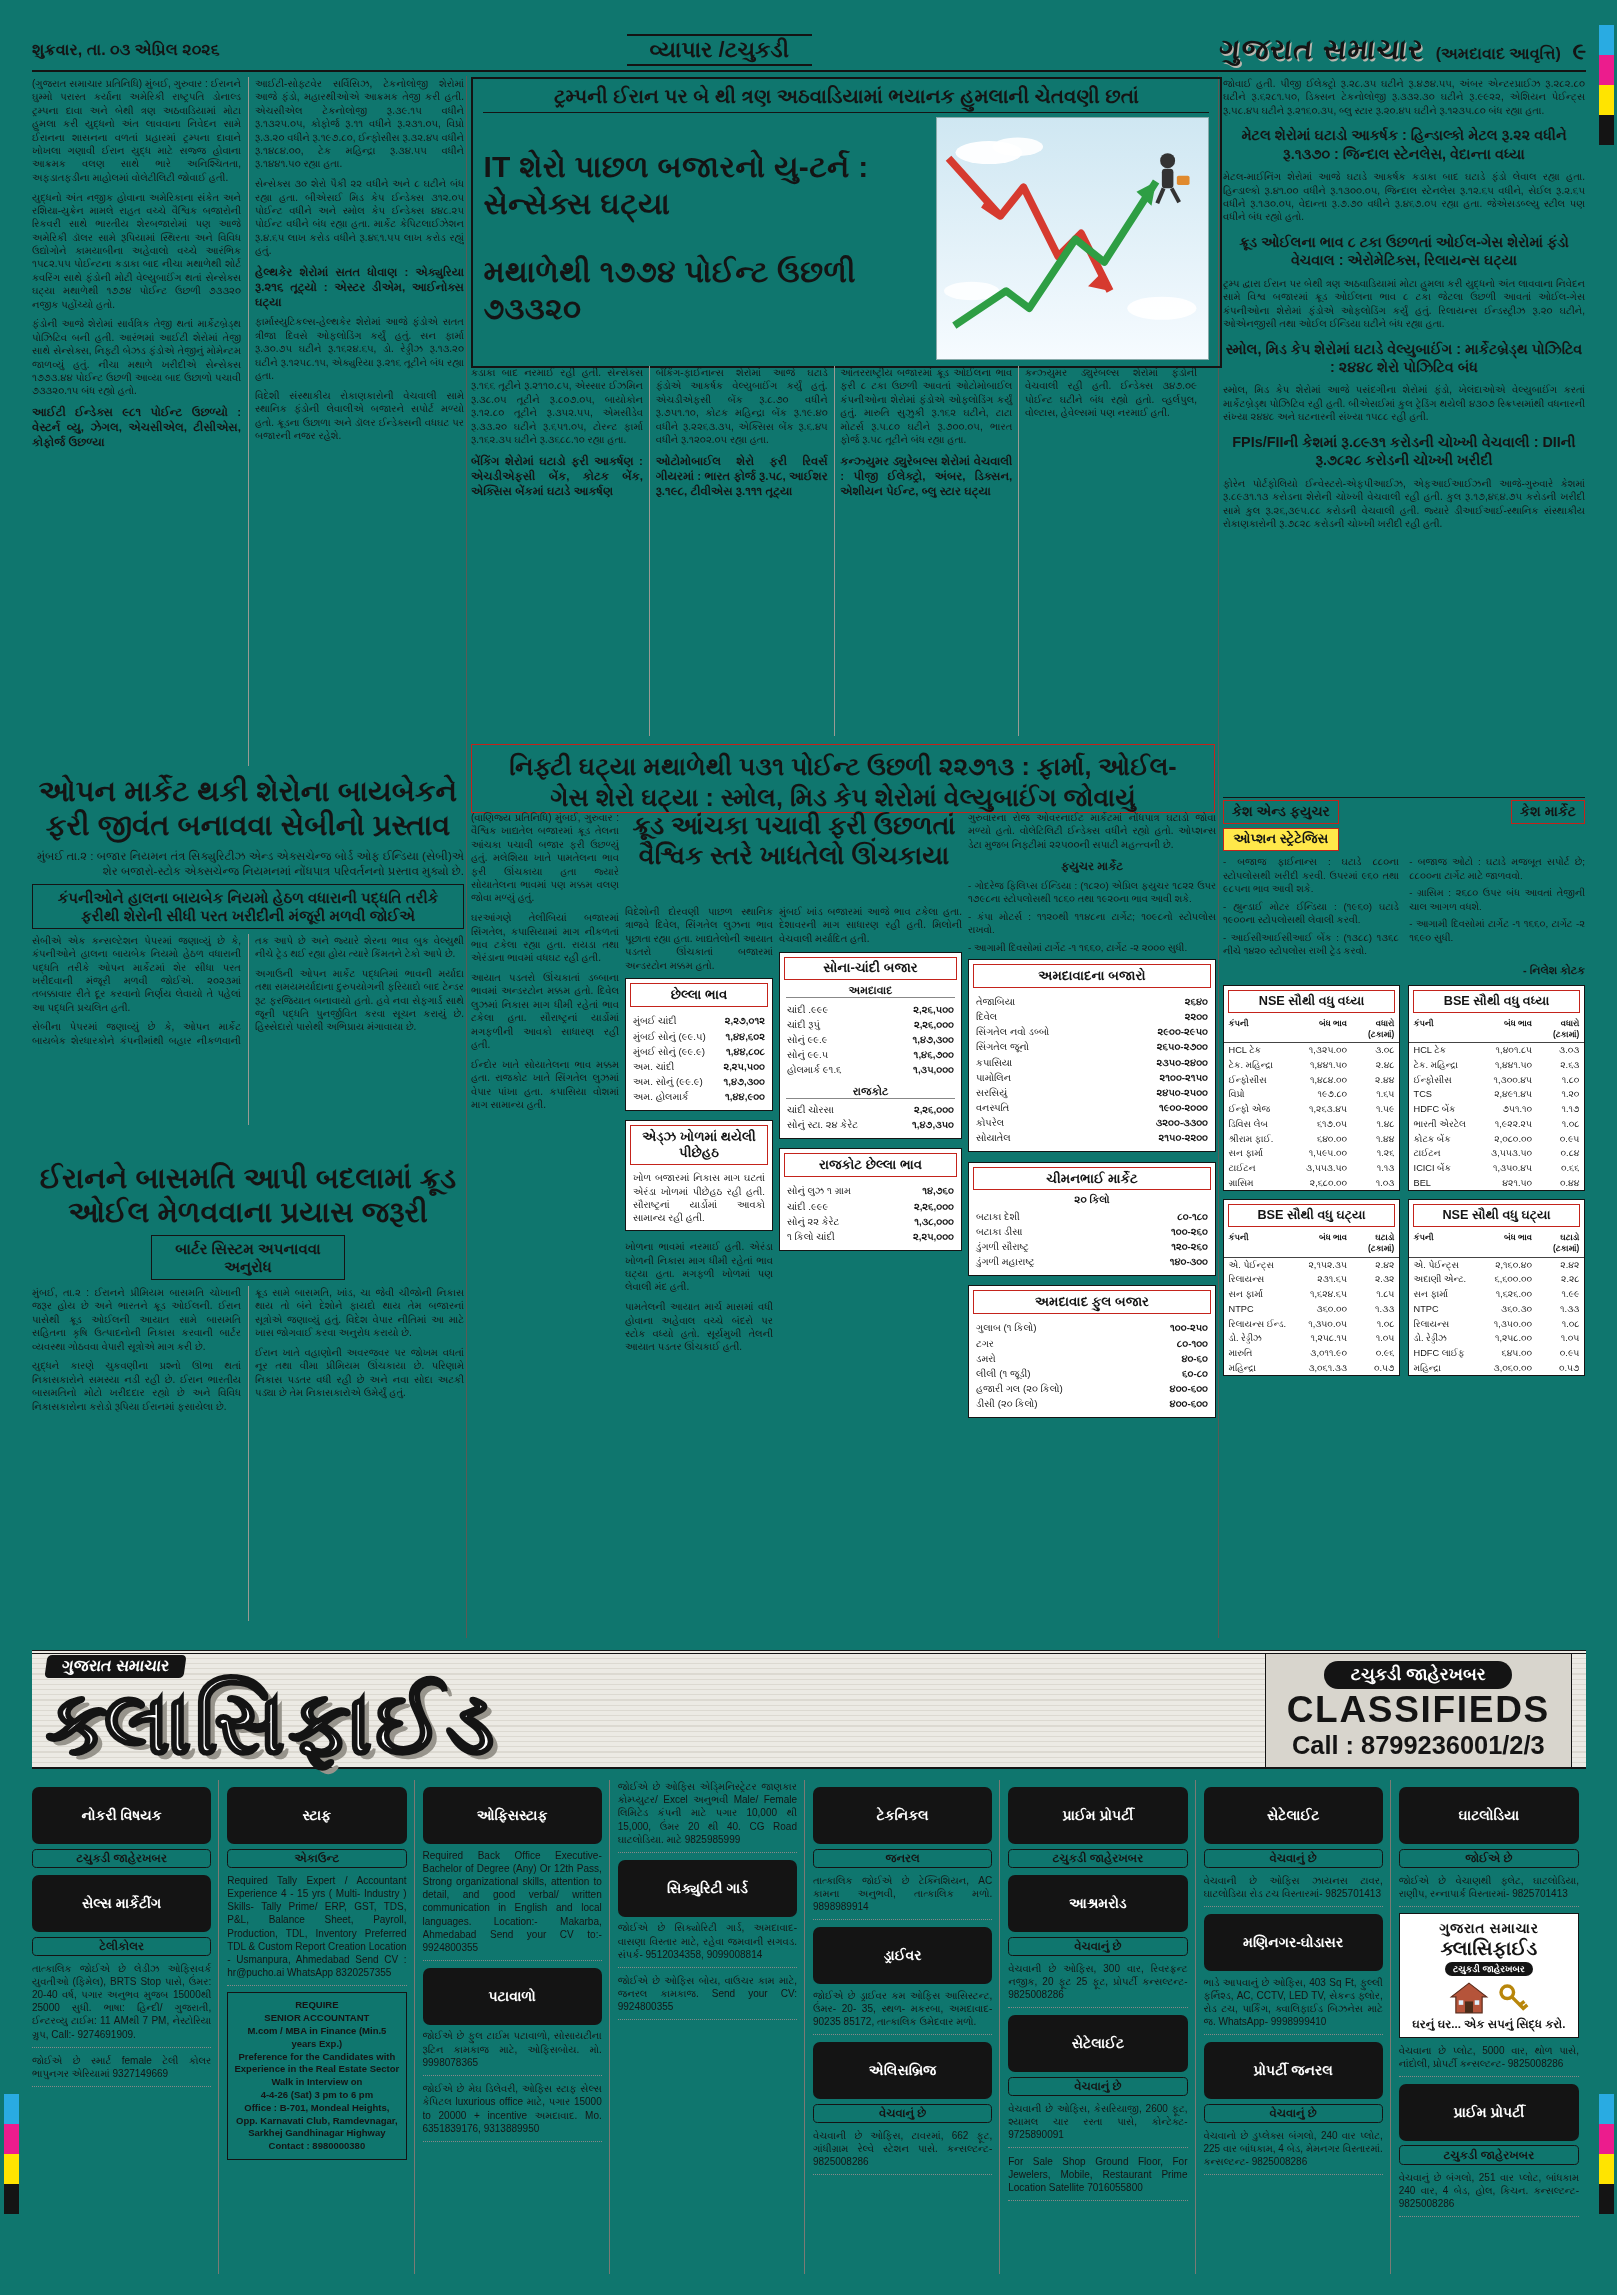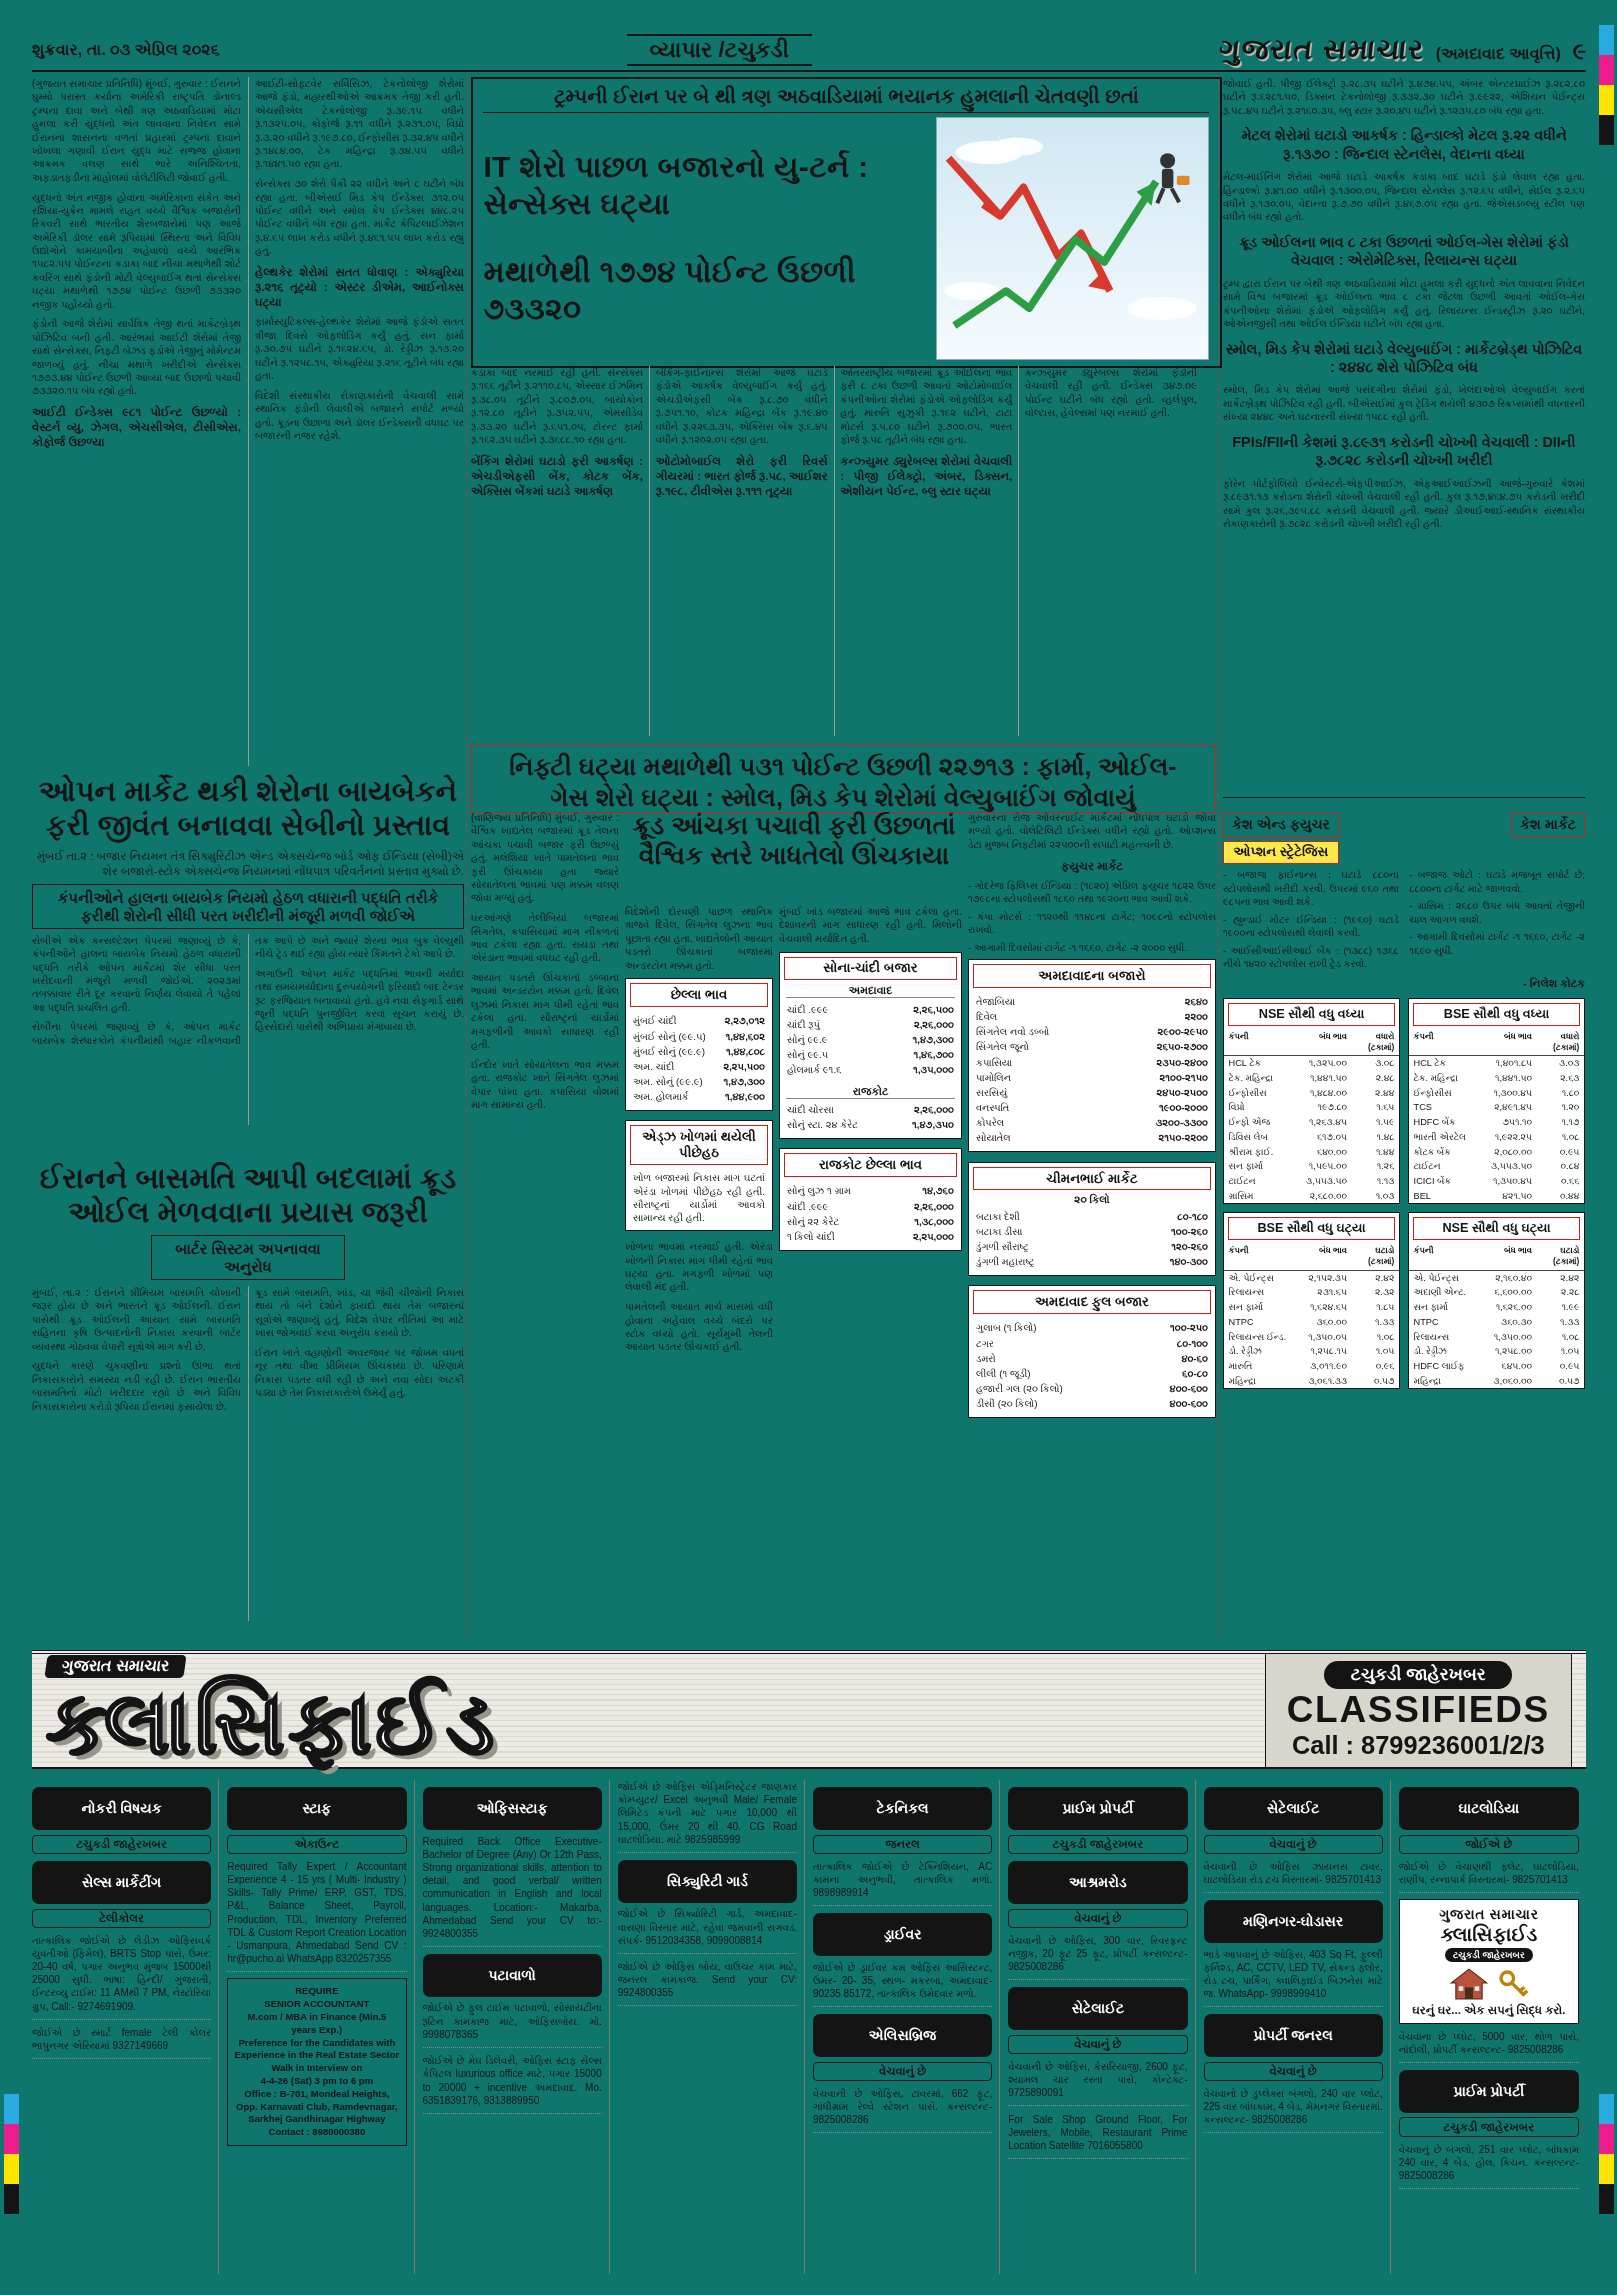--- a/index.html
+++ b/index.html
@@ -53,7 +53,7 @@
   .trow{display:flex;font-size:9.2px;line-height:1.6;padding:0 4.6px;}
   .tables-grid{display:grid;grid-template-columns:1fr 1fr;gap:8px;margin-top:8px;}
   
-  .cash-block{border-top:1.7px solid #141414;padding-top:15px;}
+  .cash-block{border-top:1.7px solid #141414;padding-top:2px;}
   .cash-titles{display:flex;gap:8px;align-items:flex-start;margin-bottom:4.6px;}
   .red-pill{border:1.7px solid #c4231b;font-weight:bold;font-size:14px;padding:2.3px 8px;text-align:center;}
   .yellow-pill{background:#ffe84a;border:1.7px solid #c4231b;font-weight:bold;font-size:13.3px;padding:2.3px 7px;text-align:center;margin-top:4.6px;}

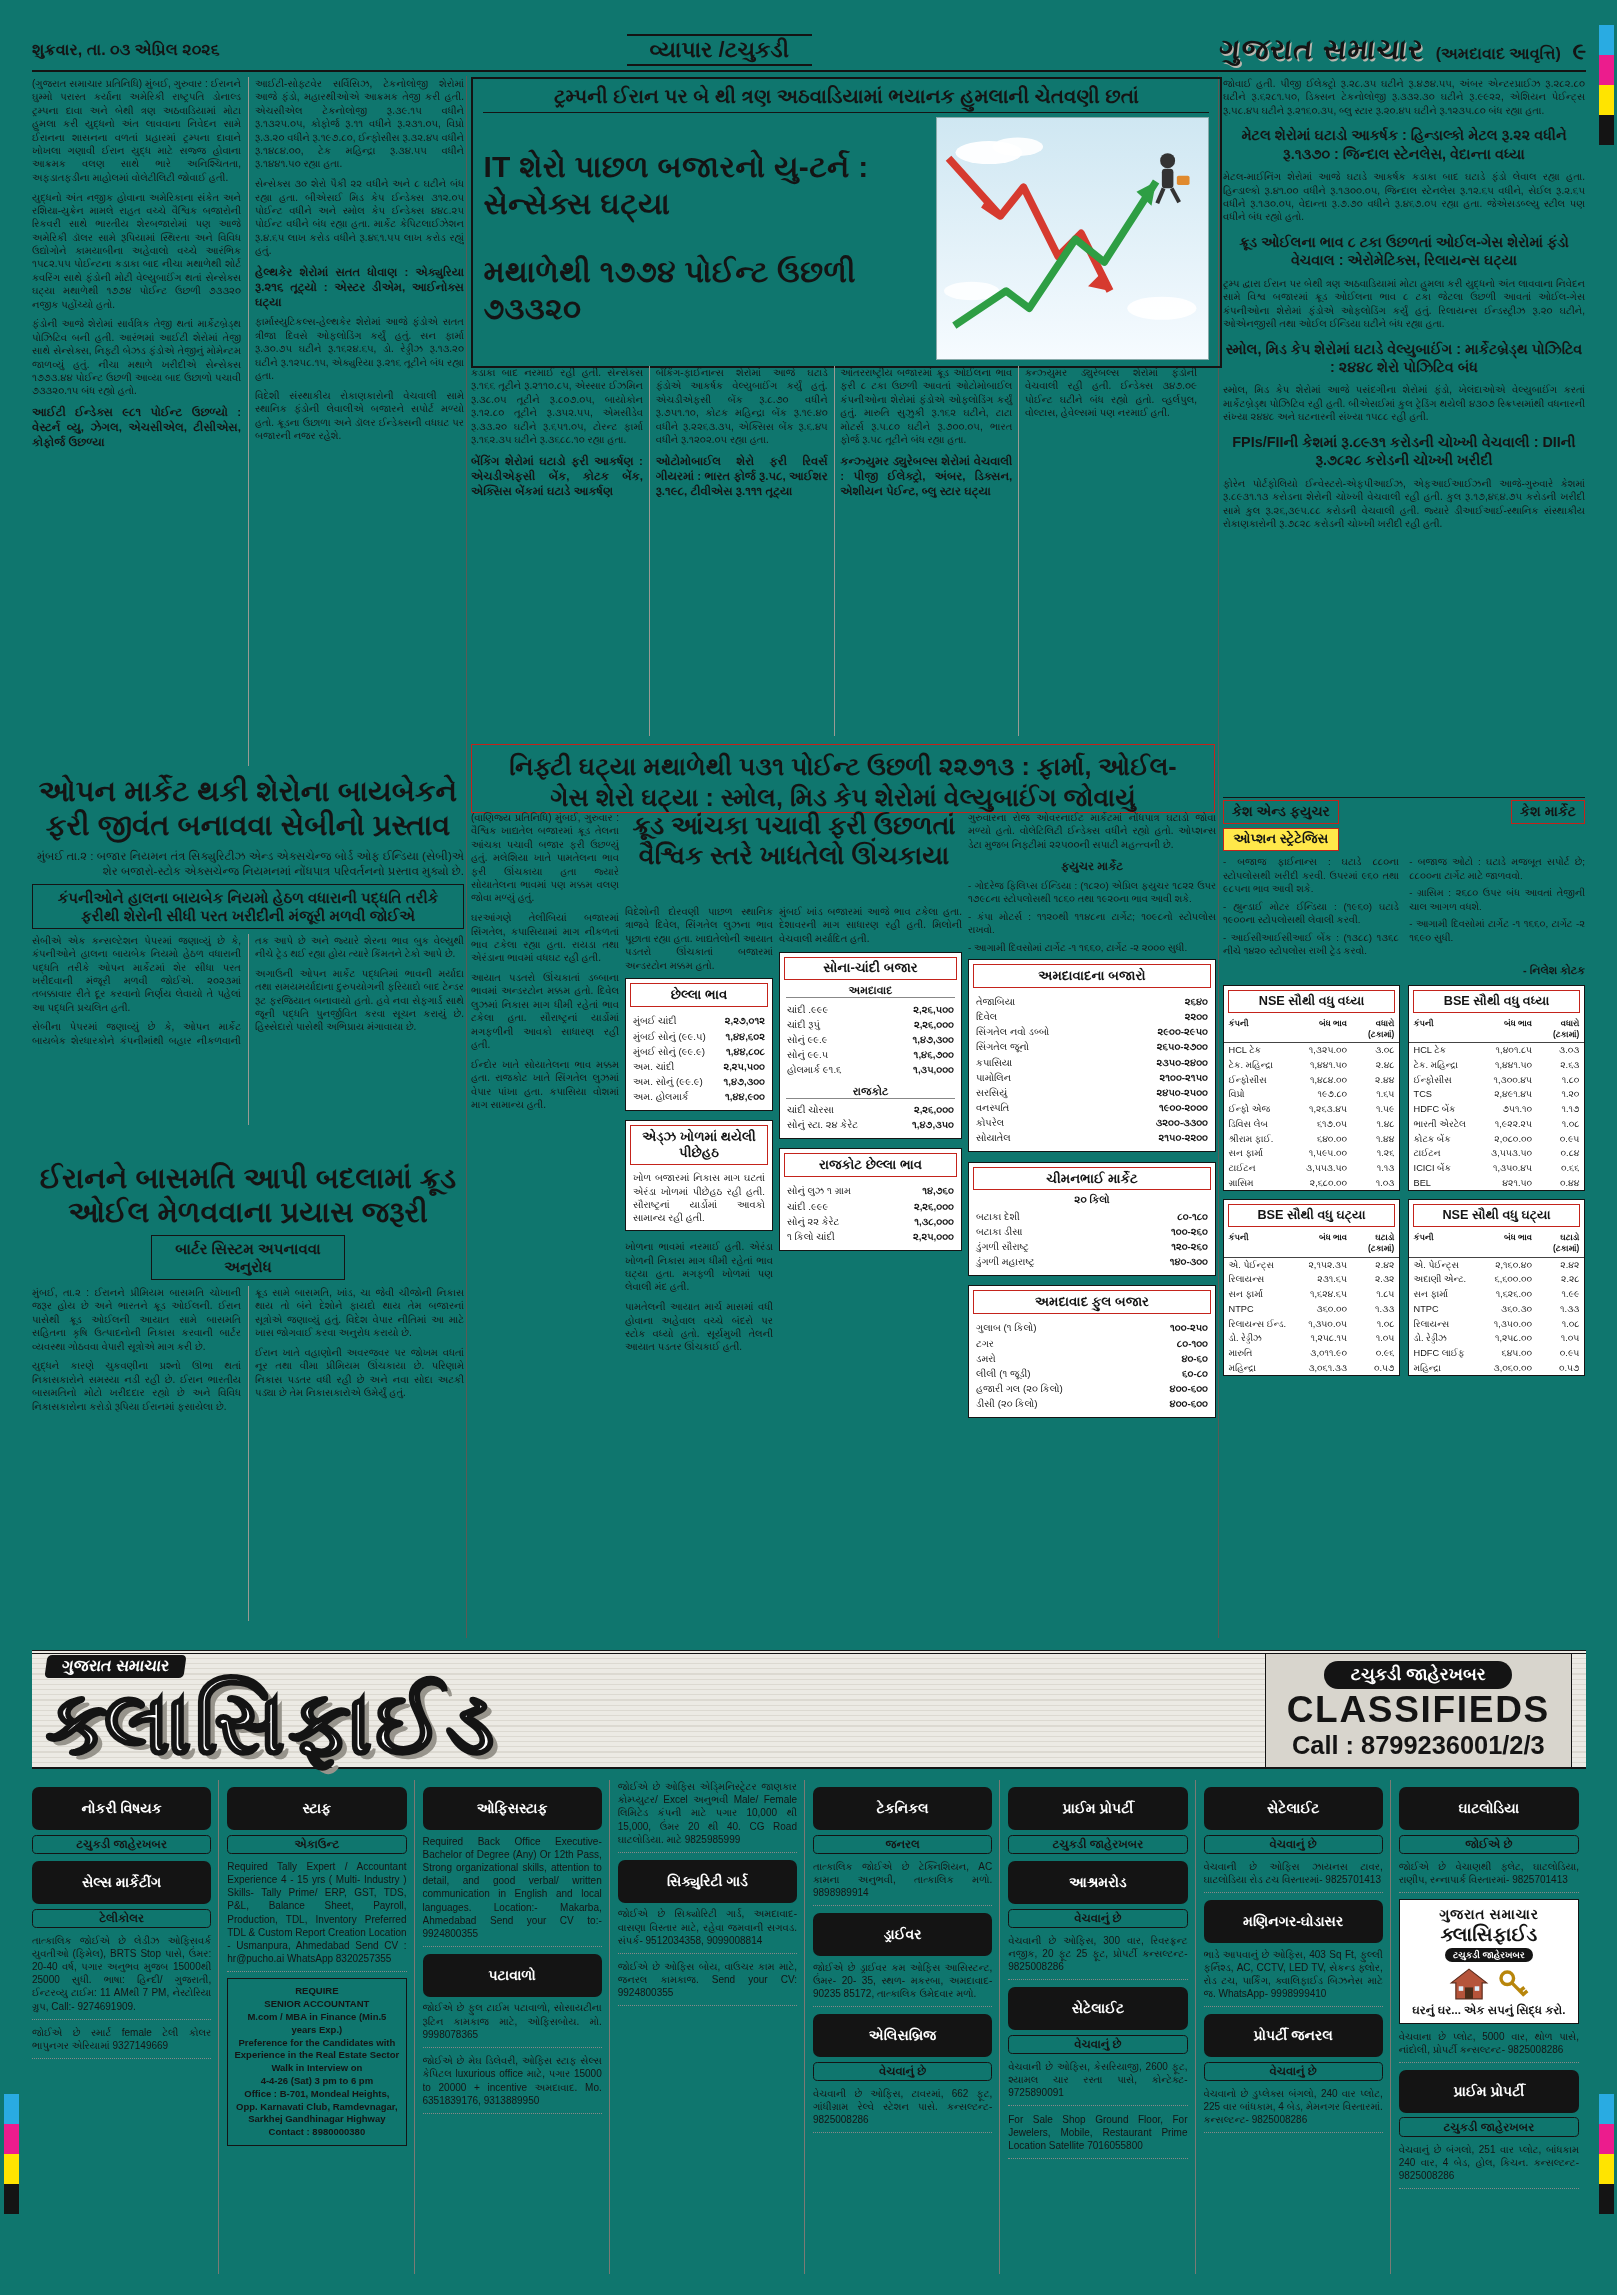--- a/index.html
+++ b/index.html
@@ -79,7 +79,7 @@
   .cl-col{border-right:0.6px solid #7a7a74;padding-right:7px;overflow:hidden;}
   .cl-col:last-child{border-right:none;}
   .seg.pill{background:#141414;color:#fff;text-align:center;font-weight:bold;font-size:14px;
-            padding:13px;border-radius:7px;margin:7px 0 4.6px;}
+            padding:20px;border-radius:7px;margin:7px 0 4.6px;}
   .seg.pill2{border:1.2px solid #141414;text-align:center;font-weight:bold;font-size:11.6px;
              padding:1.7px;border-radius:4.6px;margin:0 0 5.8px;}
   .seg.ad{font-size:10px;text-align:justify;line-height:1.32;border-bottom:0.6px dotted #888;padding-bottom:5.8px;}

